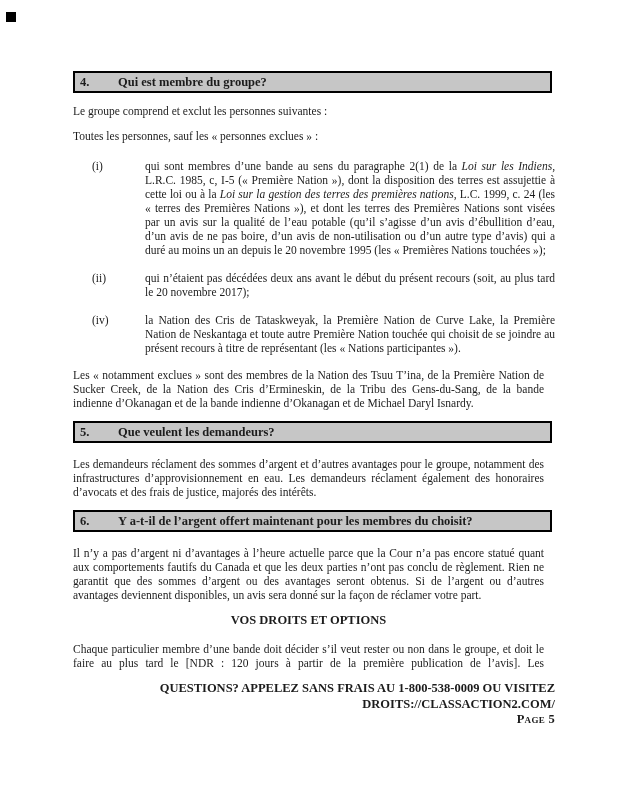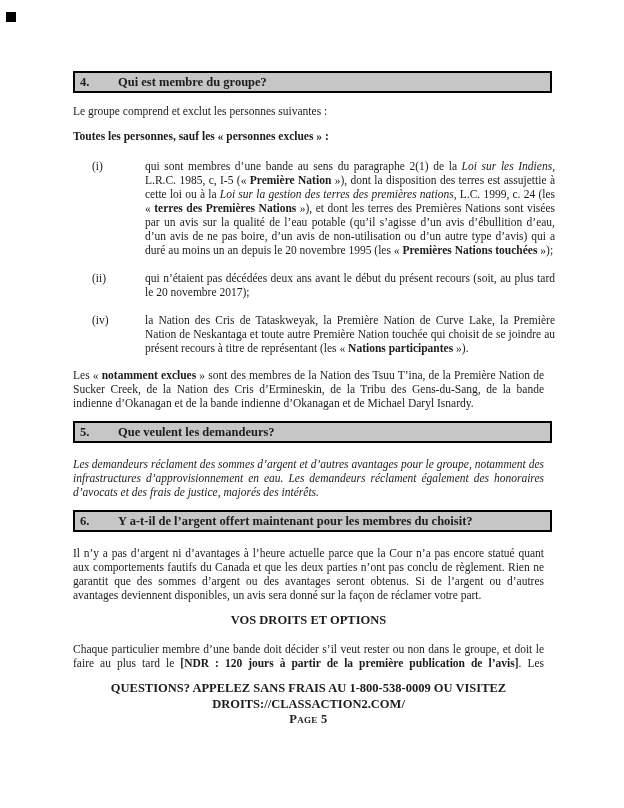--- a/index.html
+++ b/index.html
@@ -48,7 +48,7 @@
   .box-6 { margin-top: 10px; }
   p { margin: 11px; }
   .p-intro1 { margin-top: 11px; }
-  .p-intro2 { margin-top: 11px; font-weight: bold; }
+  .p-intro2 { margin-top: 11px; }
   .just { text-align: justify; }
   .list { margin-top: 16px; }
   .li {

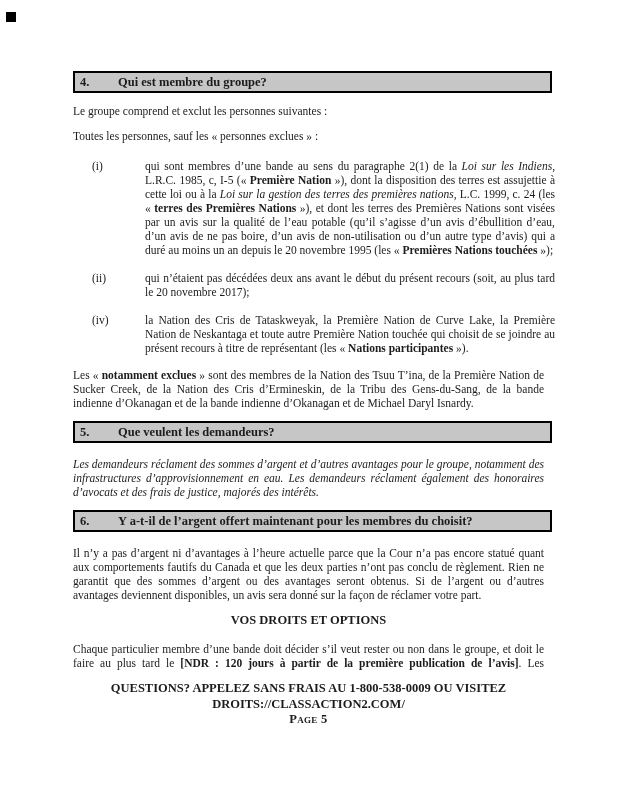--- a/index.html
+++ b/index.html
@@ -82,7 +82,7 @@
     line-height: 15.5px;
   }
   .footer .page-num { font-variant: small-caps; letter-spacing: 0.3px; }
-  .seg-b { font-weight: bold; }
+  .seg-b { font-weight: normal; }
   .seg-i { font-style: italic; margin-top: 8px; }
 </style>
 </head>

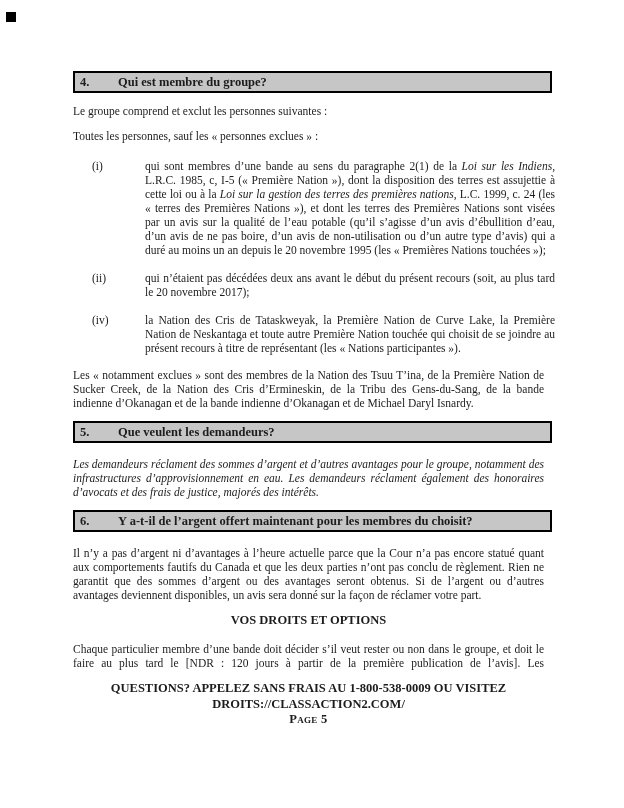--- a/index.html
+++ b/index.html
@@ -60,7 +60,7 @@
   .li:last-child { margin-bottom: 0; }
   .li-marker { position: absolute; left: 30px; top: 0; }
   .p-excluded { margin-top: 13px; }
-  .p-sec5 { margin-top: 14px; font-style: italic; }
+  .p-sec5 { margin-top: 14px; }
   .p-sec6 { margin-top: 14px; }
   .rights-heading {
     margin-top: 10px;

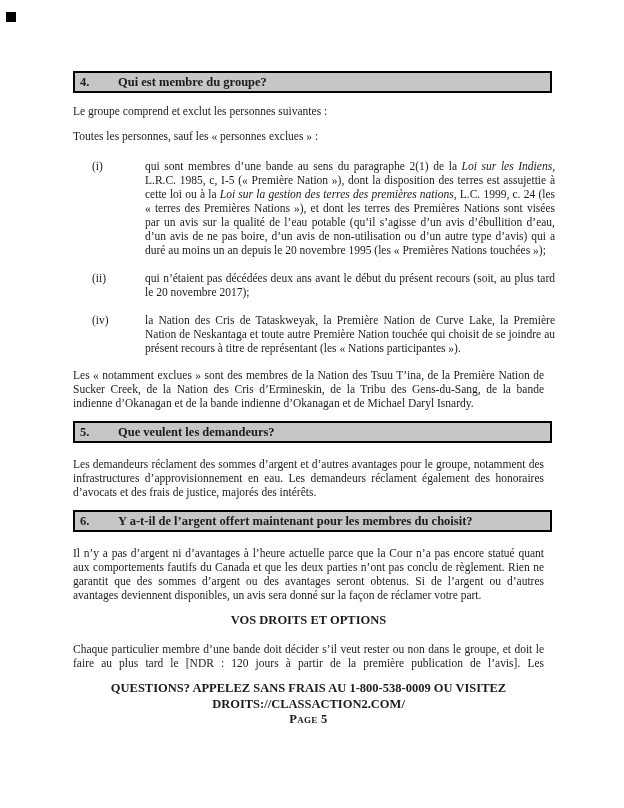--- a/index.html
+++ b/index.html
@@ -76,7 +76,7 @@
   }
   .footer {
     margin-top: 9px;
-    text-align: center;
+    text-align: right;
     font-weight: bold;
     font-size: 12.5px;
     line-height: 15.5px;

